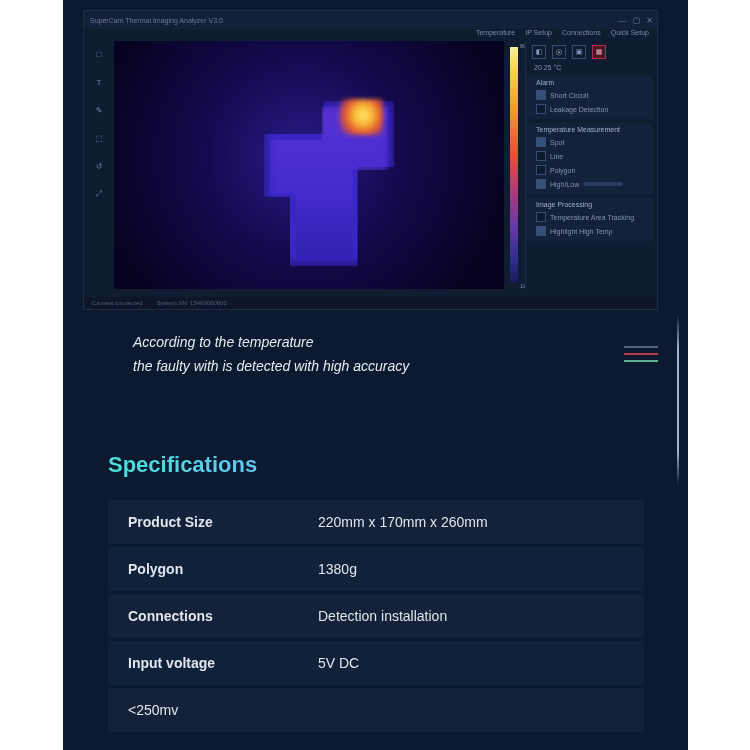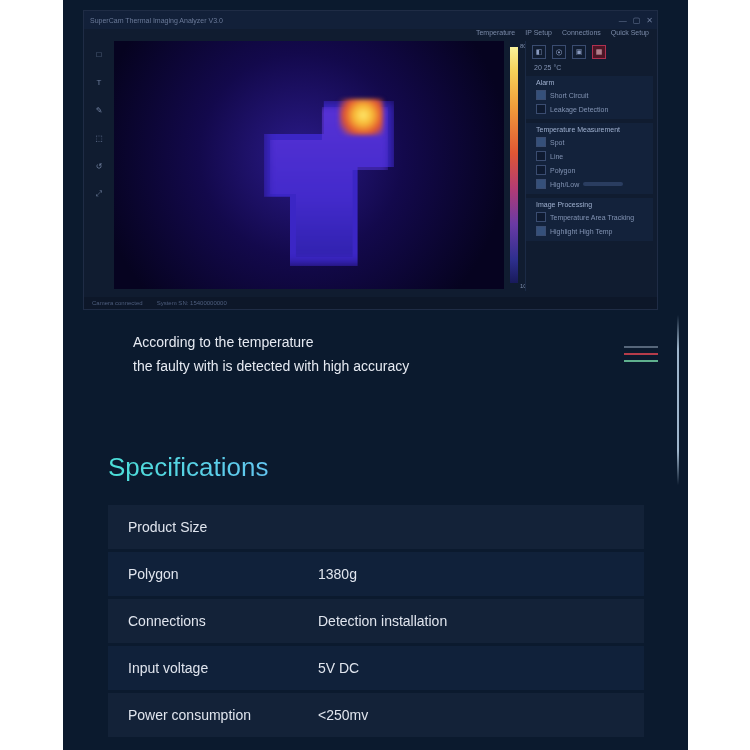--- a/index.html
+++ b/index.html
@@ -238,6 +238,7 @@
     color: #e6eaf2;
     font-size: 14px;
     line-height: 24px;
+    font-style: italic;
   }
   
   .accent-strip {

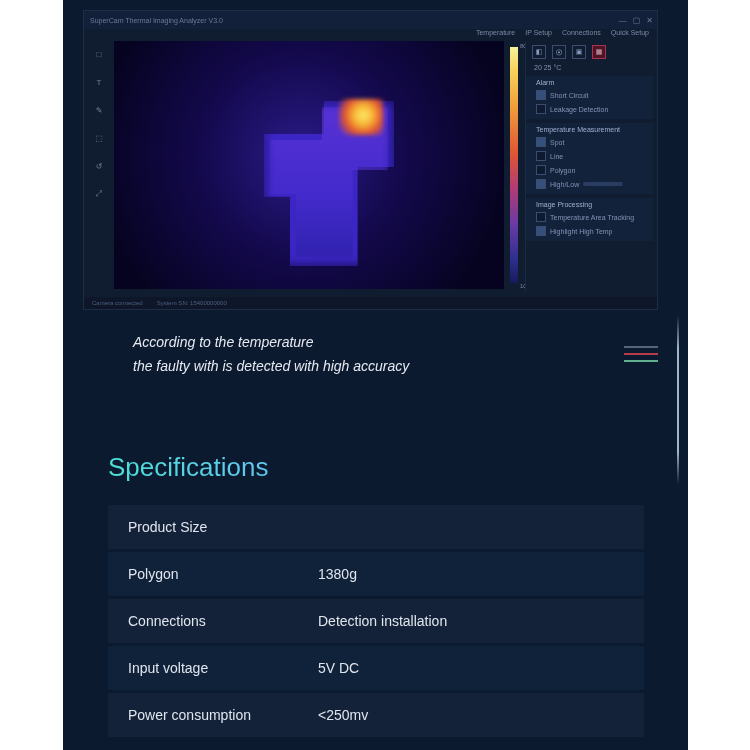--- a/index.html
+++ b/index.html
@@ -274,8 +274,8 @@
     right: 44px;
   }
   .specs-title {
-    font-size: 26px;
-    font-weight: 400;
+    font-size: 22px;
+    font-weight: 700;
     background: linear-gradient(90deg, #4be0d8 0%, #63c5f0 100%);
     -webkit-background-clip: text;
     background-clip: text;

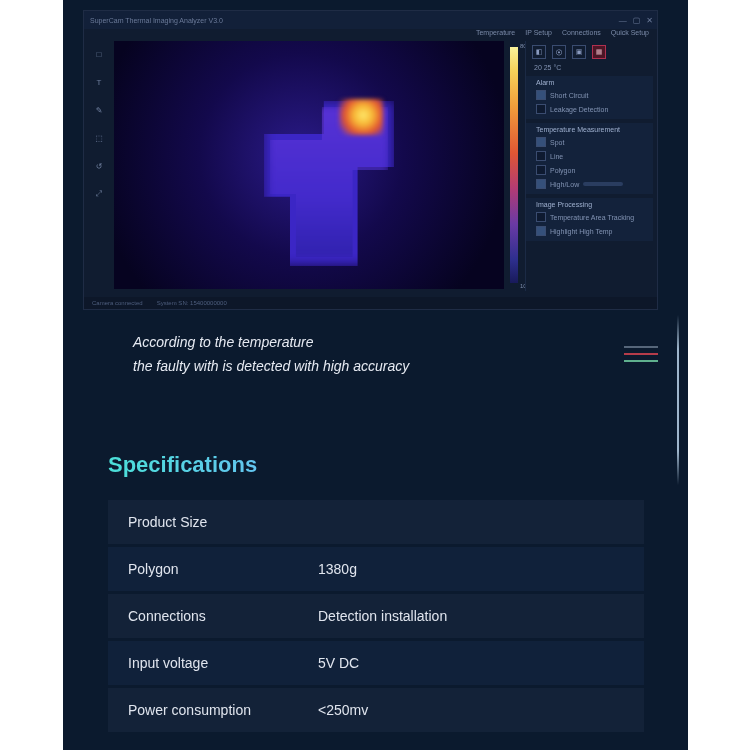--- a/index.html
+++ b/index.html
@@ -299,6 +299,7 @@
   }
   .spec-key {
     width: 190px;
+    font-weight: bold;
   }
 </style>
 </head>

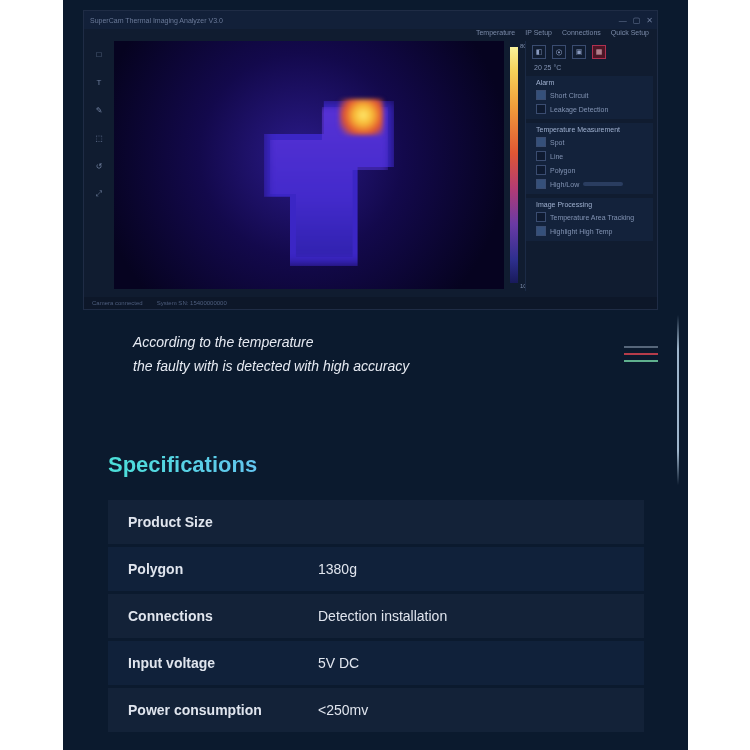--- a/index.html
+++ b/index.html
@@ -423,6 +423,7 @@
       <div class="specs-table">
         <div class="spec-row">
           <div class="spec-key">Product Size</div>
+          <div>220mm x 170mm x 260mm</div>
         </div>
         <div class="spec-row">
           <div class="spec-key">Polygon</div>

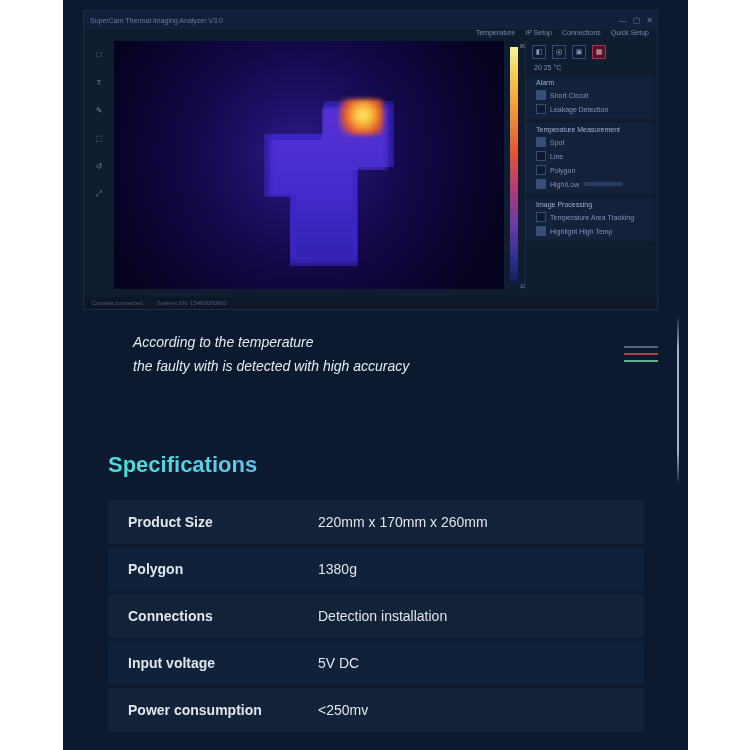--- a/index.html
+++ b/index.html
@@ -438,7 +438,6 @@
           <div>5V DC</div>
         </div>
         <div class="spec-row">
-          <div class="spec-key">Power consumption</div>
           <div>&lt;250mv</div>
         </div>
       </div>

